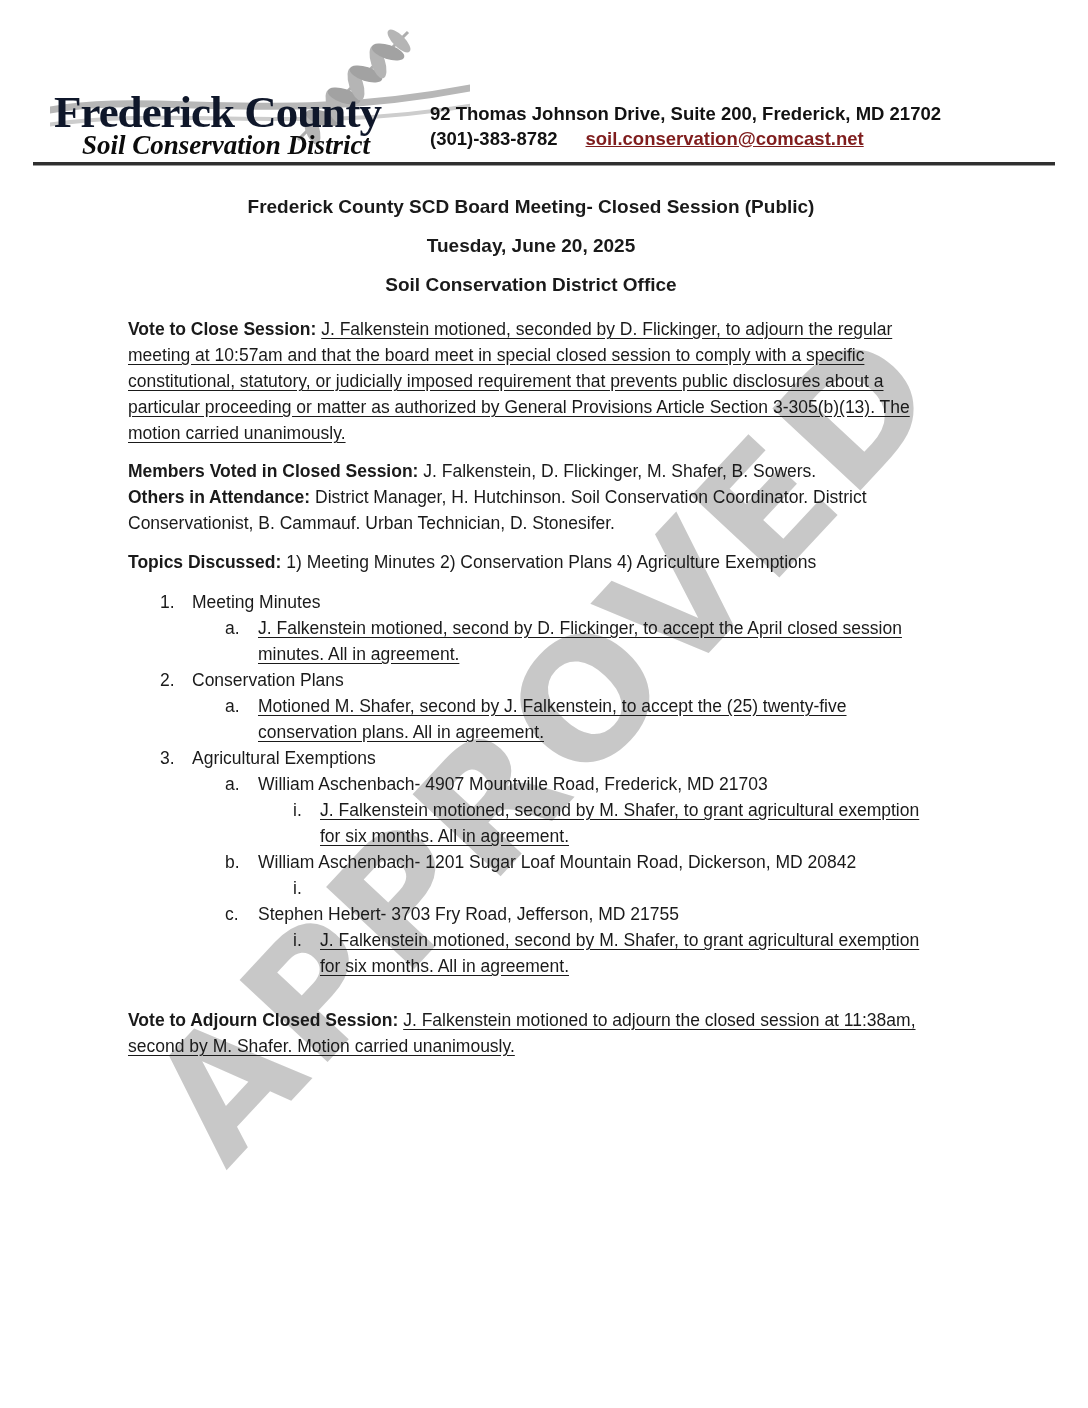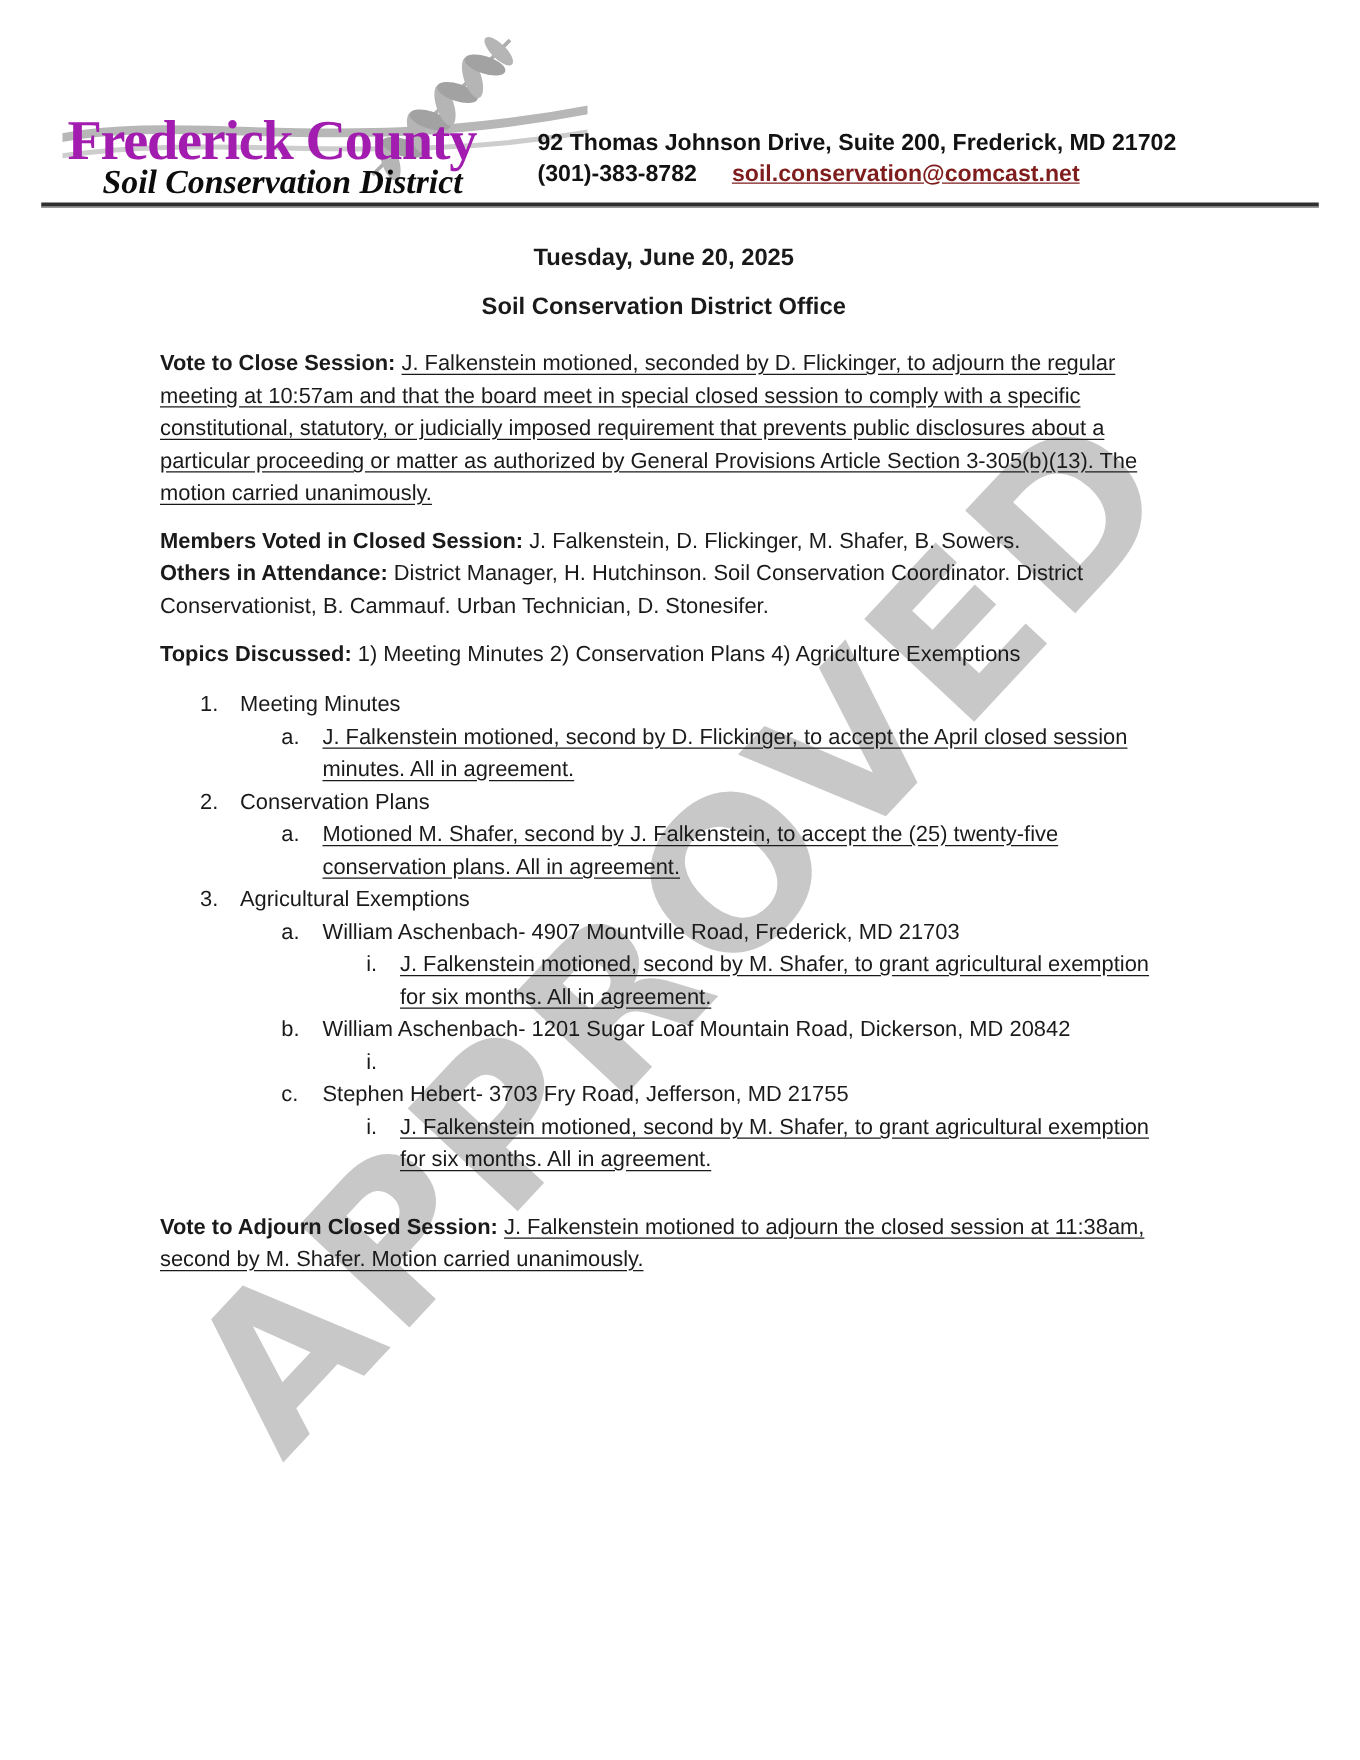--- a/index.html
+++ b/index.html
@@ -37,7 +37,7 @@
     position:absolute; left:4px; top:62px;
     font-family:"Liberation Serif", serif;
     font-weight:bold; font-size:45px; line-height:1;
-    letter-spacing:-1px; color:#a21caf; white-space:nowrap;
+    letter-spacing:-1px; color:#0f172a; white-space:nowrap;
   }
   .logo-sub {
     position:absolute; left:32px; top:104px;

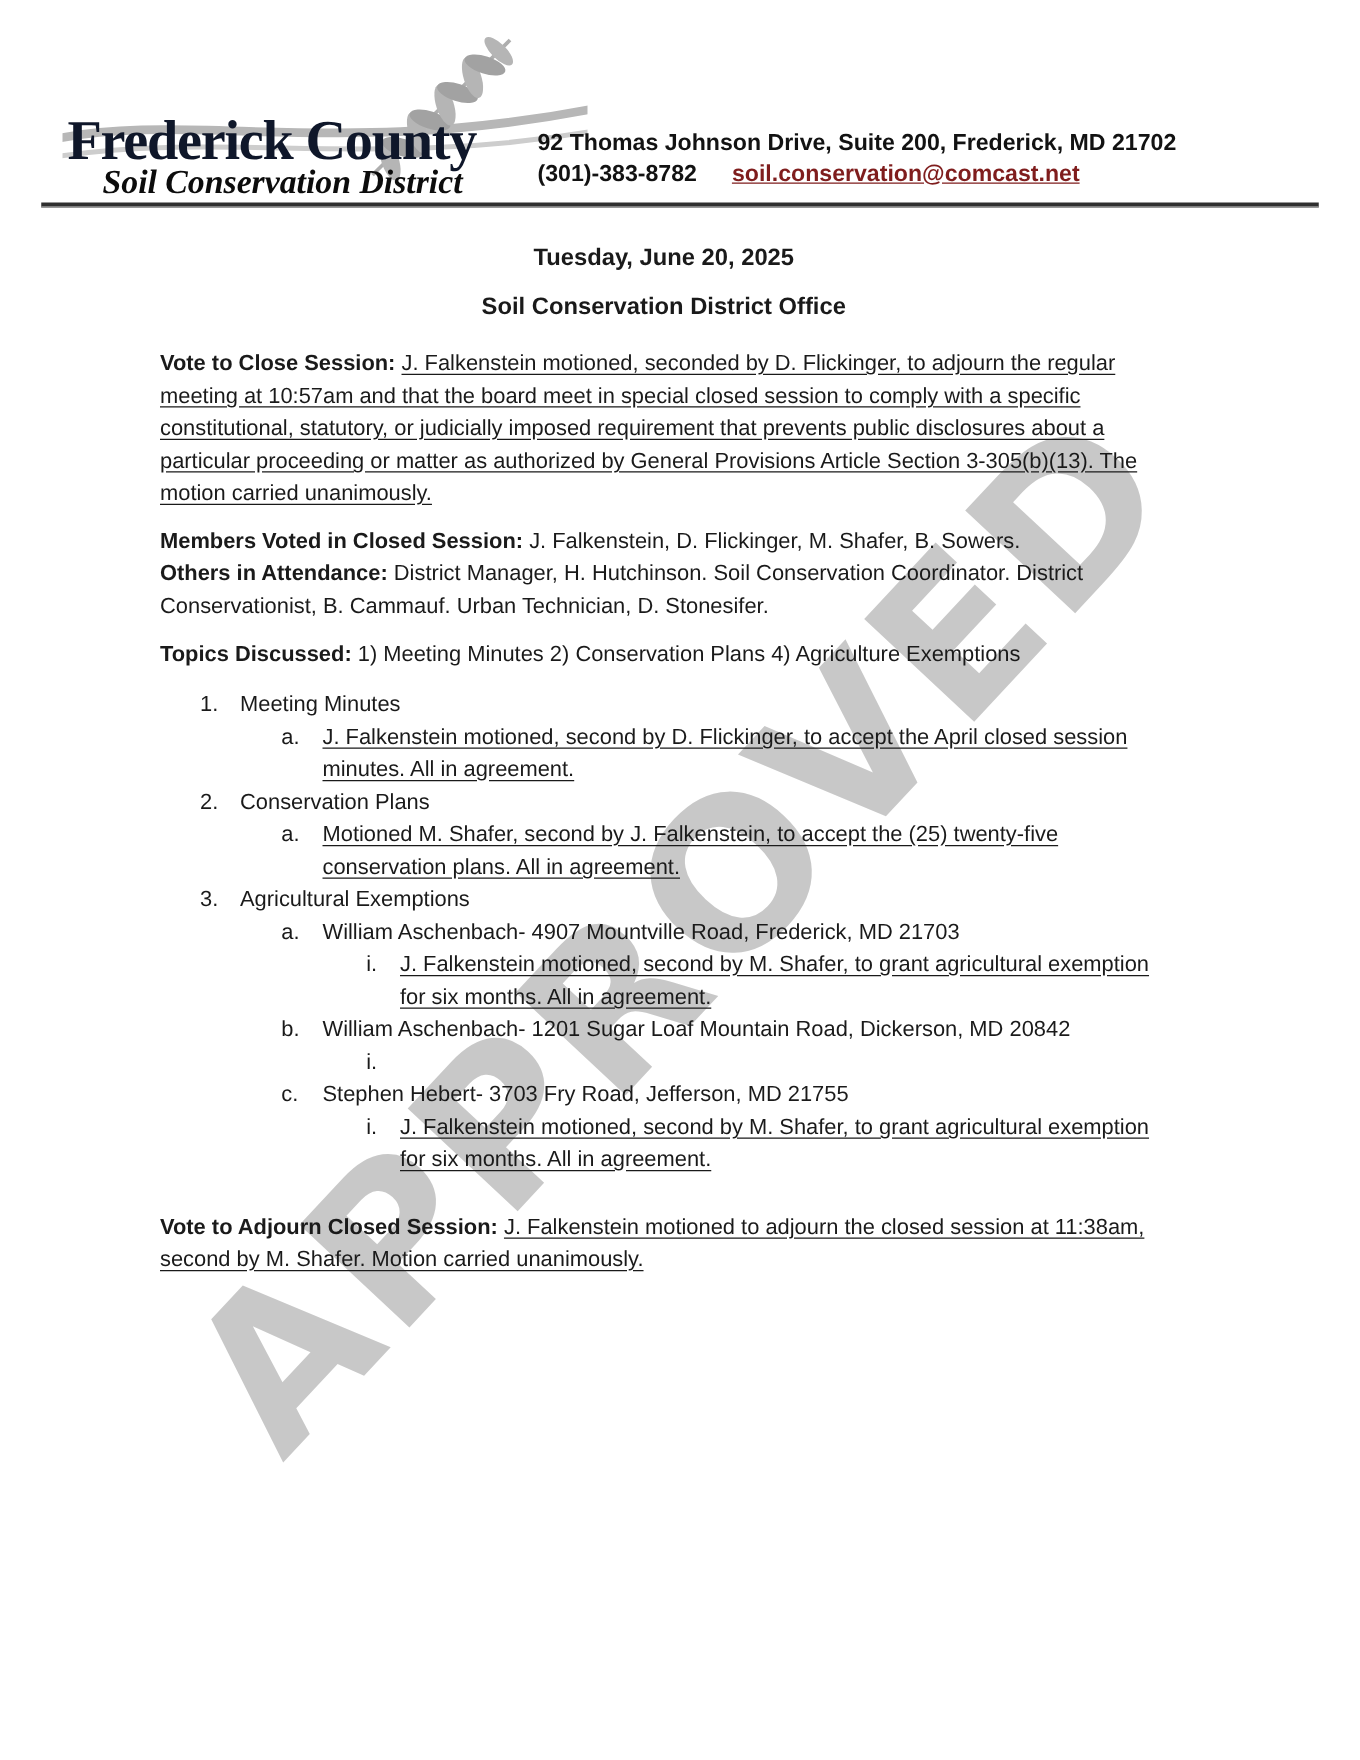--- a/index.html
+++ b/index.html
@@ -117,6 +117,7 @@
 
     <div class="main">
 
+      <div class="title">Frederick County SCD Board Meeting- Closed Session (Public)</div>
       <div class="title">Tuesday, June 20, 2025</div>
       <div class="title">Soil Conservation District Office</div>
 

